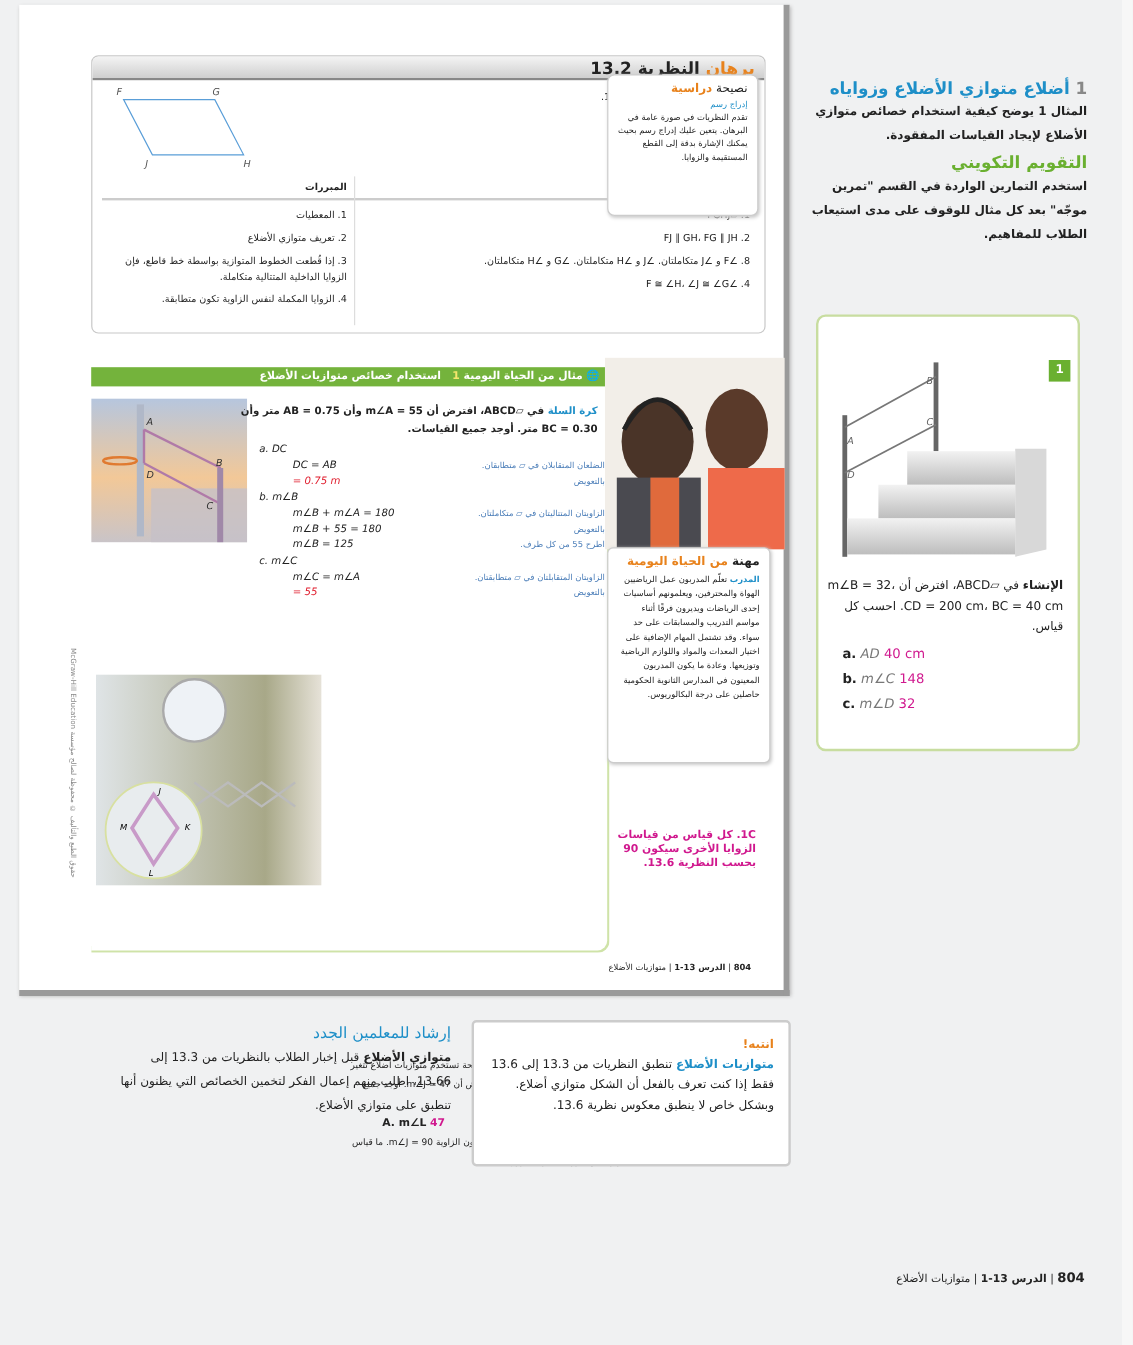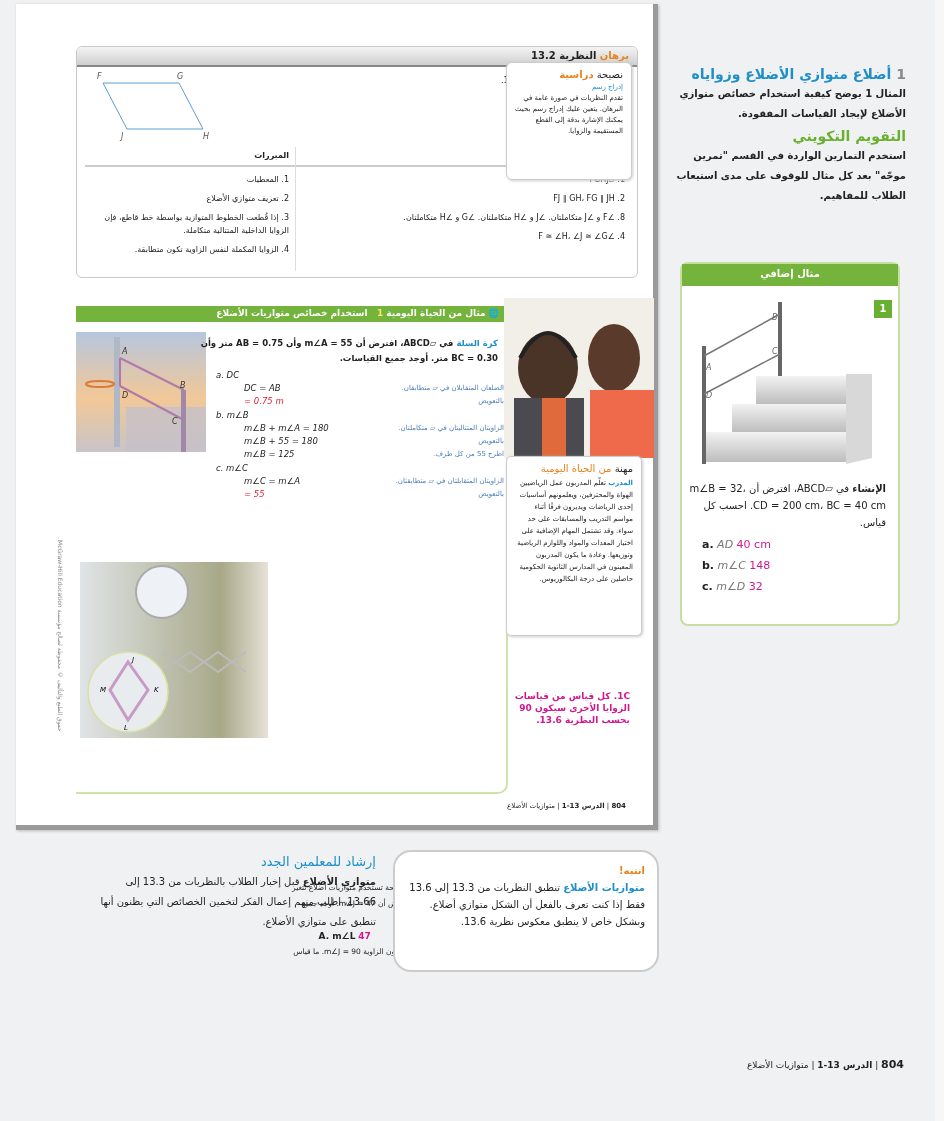--- a/index.html
+++ b/index.html
@@ -11,7 +11,7 @@
 .abs{position:absolute}
 
 .proof{left:60px;top:42px;width:562px;height:232px;border:1px solid #c8c8c8;border-radius:6px;background:#fff}
-.proof-head{height:20px;background:linear-gradient(#f4f4f4,#cfcfcf);border-bottom:2px solid #888;border-radius:5px 5px 0 0;font-size:10px;font-weight:bold;padding:3px 8px;direction:rtl}
+.proof-head{height:20px;background:linear-gradient(#f4f4f4,#cfcfcf);border-bottom:2px solid #888;border-radius:5px 5px 0 0;font-size:14px;font-weight:bold;padding:3px 8px;direction:rtl}
 .orange{color:#e8821c}
 .blue{color:#1e8fc8}
 .magenta{color:#d0188e}

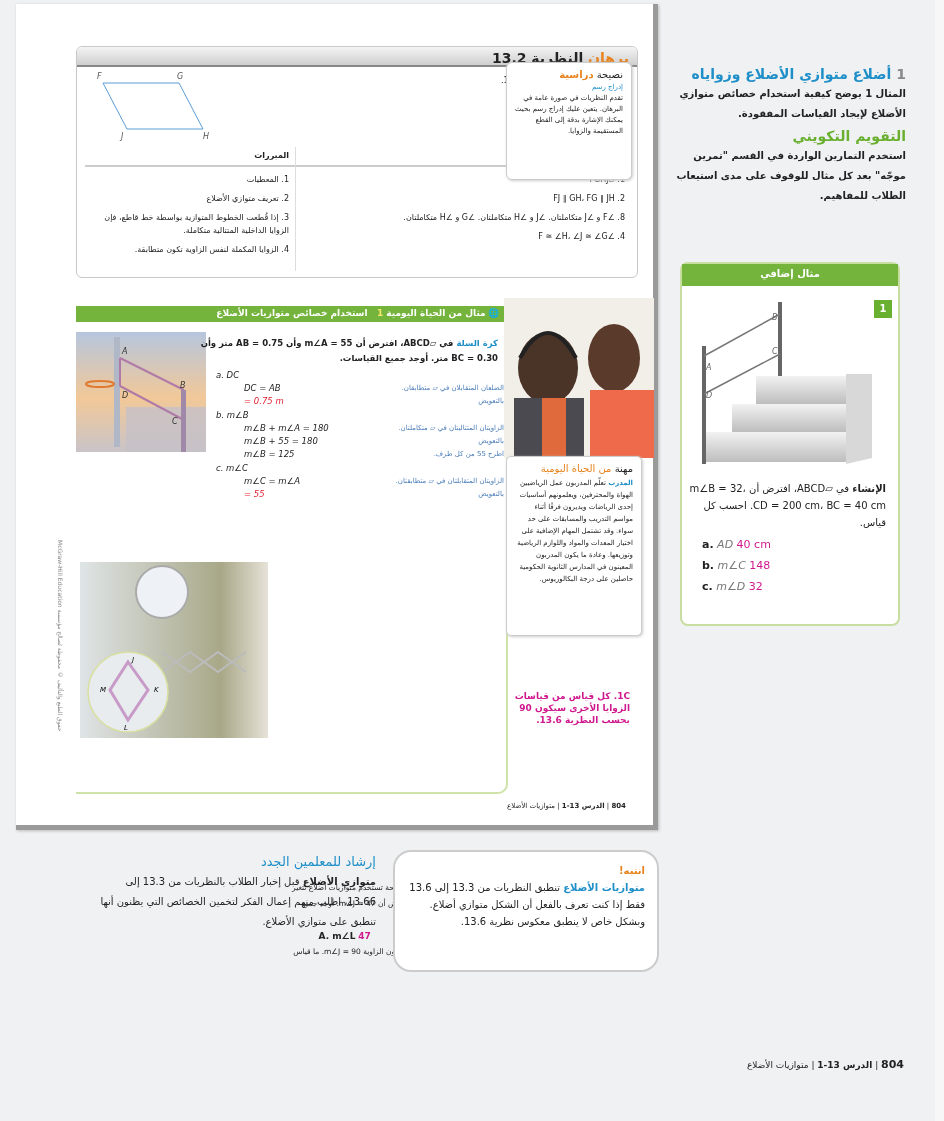--- a/index.html
+++ b/index.html
@@ -240,7 +240,6 @@
   </div>
 
   <div class="abs extra">
-    <div class="extra-head">مثال إضافي</div>
     <div class="badge1">1</div>
     <svg class="abs" style="left:14px;top:34px" width="190" height="170">
       <defs>

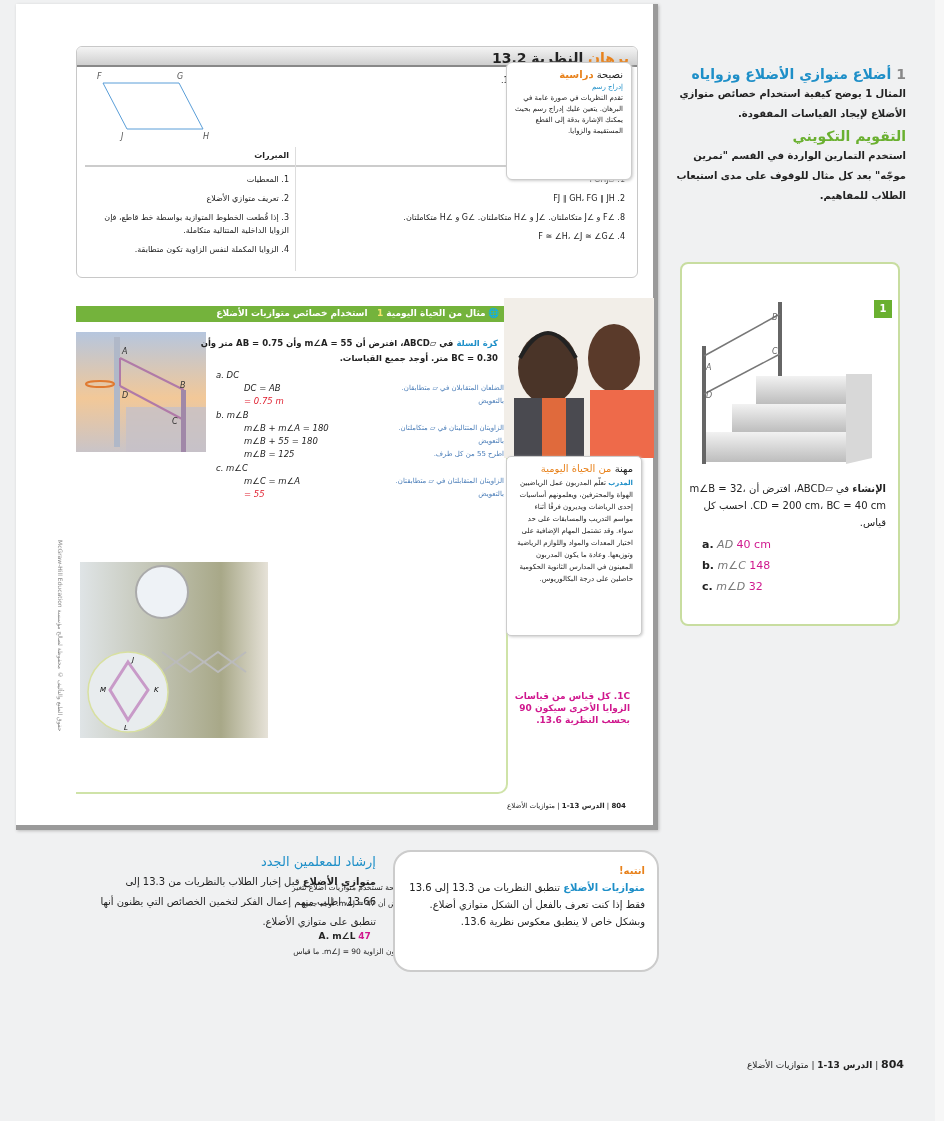--- a/index.html
+++ b/index.html
@@ -41,7 +41,7 @@
 .ans{font-size:9px}
 
 .career{left:490px;top:452px;width:136px;height:180px;border:1px solid #ccc;border-radius:5px;background:#fff;padding:6px 8px;font-size:7px;line-height:12px;box-shadow:1px 1px 3px #ccc}
-.career-title{font-size:10px;font-weight:normal;margin-bottom:2px}
+.career-title{font-size:10px;font-weight:bold;margin-bottom:2px}
 .pink-answer{left:484px;top:686px;width:130px;font-size:9px;font-weight:bold;line-height:12px}
 .page-footer{left:430px;top:798px;width:180px;font-size:7px}
 .vert-credit{left:38px;top:536px;width:10px;height:280px;font-size:6px;color:#888;writing-mode:vertical-rl}

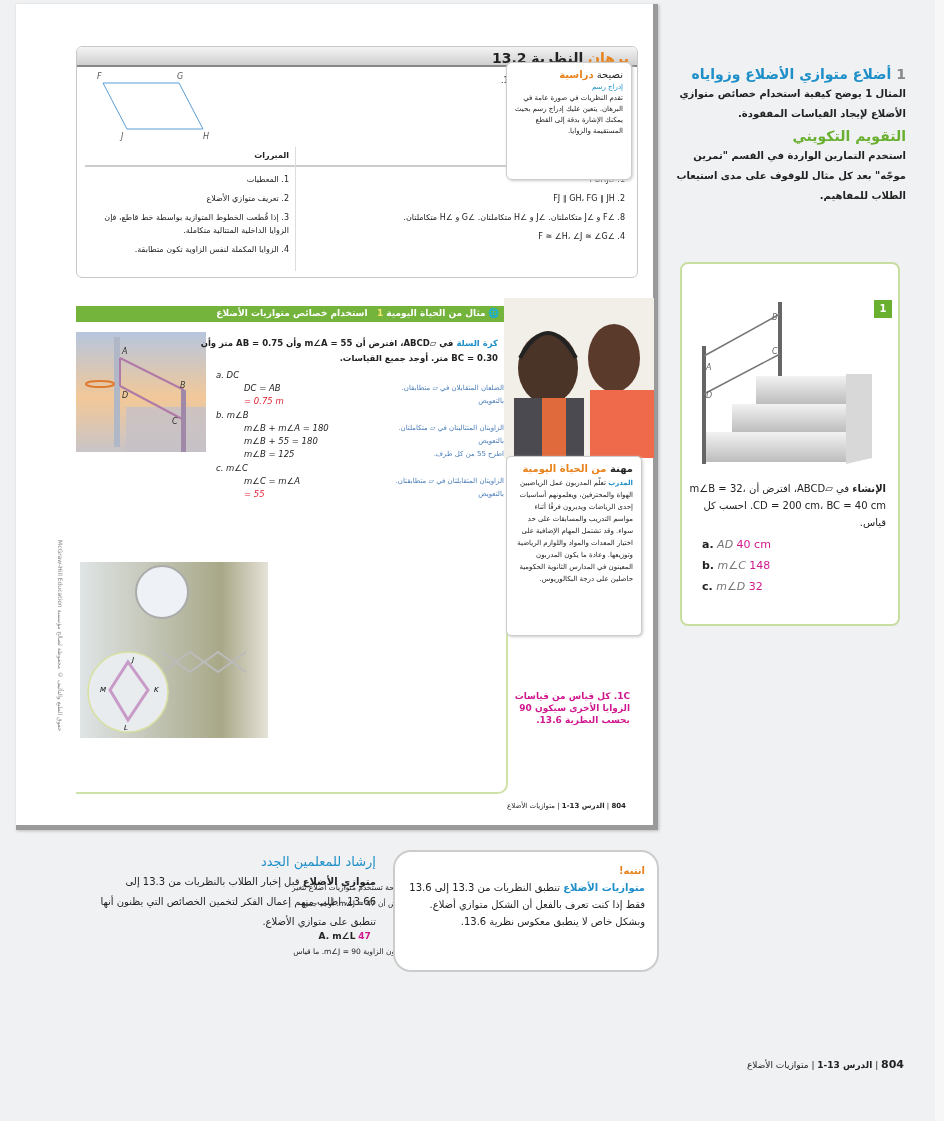--- a/index.html
+++ b/index.html
@@ -54,7 +54,7 @@
 .extra-q{right:12px;top:216px;width:200px;font-size:10px;line-height:17px}
 .extra-ans{left:20px;top:270px;font-size:11px;line-height:21px}
 
-.watch{left:393px;top:850px;width:266px;height:122px;border:2px solid #ccc;border-radius:18px;background:#fff;padding:10px 12px;font-size:10px;line-height:17px}
+.watch{left:393px;top:850px;width:266px;height:122px;border:2px solid #ccc;border-radius:4px;background:#fff;padding:10px 12px;font-size:10px;line-height:17px}
 .new-teach{left:96px;top:852px;width:280px;font-size:10px;line-height:20px}
 .bottom-footer{left:680px;top:1058px;width:224px;font-size:9px}
 svg{display:block}

